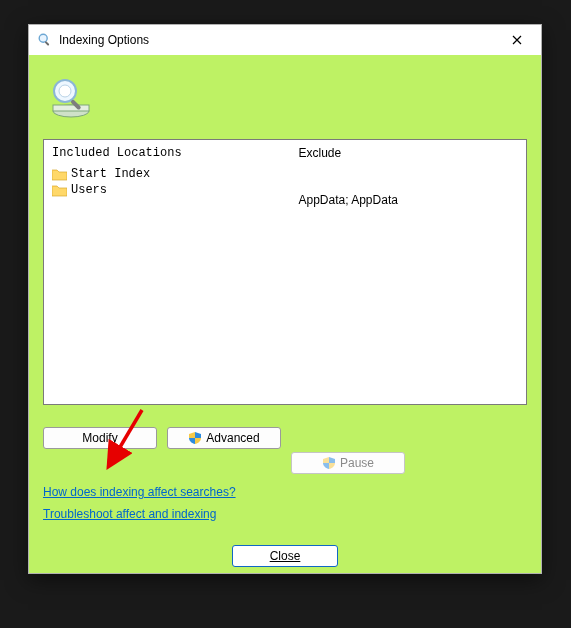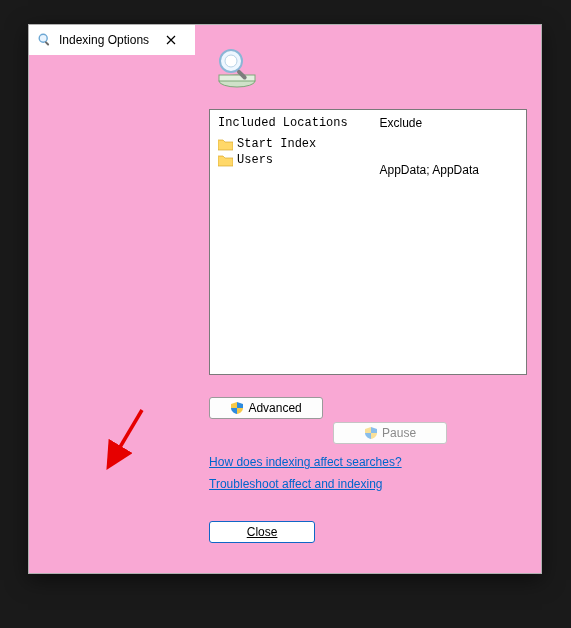--- a/index.html
+++ b/index.html
@@ -18,10 +18,11 @@
     top: 24px;
     width: 512px;
     height: 548px;
-    background: #f9a8d4;
+    background: #bef264;
     border: 1px solid #b0b0b0;
     box-shadow: 0 6px 20px rgba(0,0,0,0.5);
     display: flex;
+    flex-direction: column;
   }
   .titlebar {
     display: flex;

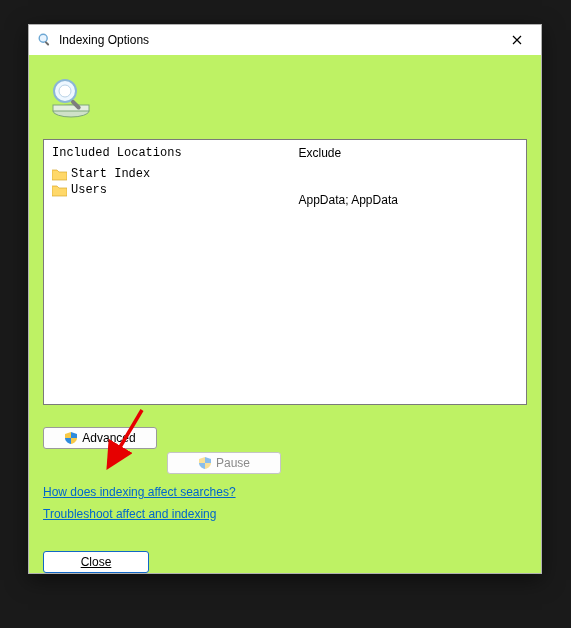--- a/index.html
+++ b/index.html
@@ -201,6 +201,9 @@
 
     <div class="btn-row">
       <button class="btn">
+        <span>Modify</span>
+      </button>
+      <button class="btn">
         <span class="shield-icon">
           <svg width="14" height="14" viewBox="0 0 14 14">
             <path d="M7 1 L13 3 V7 C13 10 10 12.5 7 13 C4 12.5 1 10 1 7 V3 Z" fill="#fff"></path>

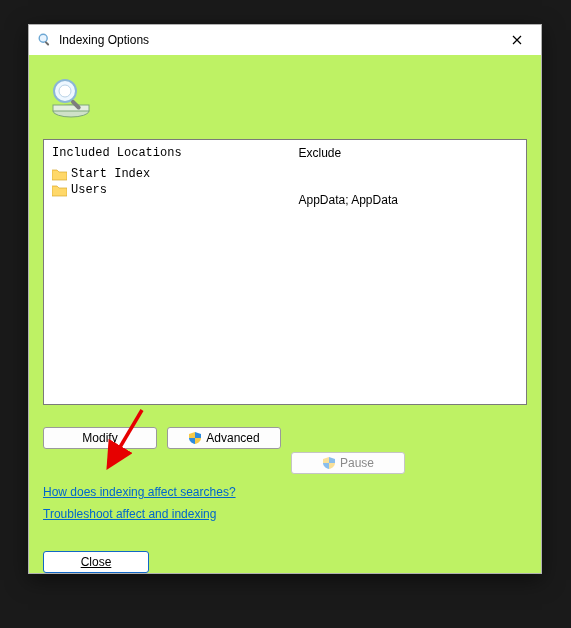--- a/index.html
+++ b/index.html
@@ -111,8 +111,8 @@
   .link { color:#0066cc; text-decoration: underline; cursor:pointer; display:inline-block; }
 
   .footer {
-    display:flex; justify-content:flex-start;
-    margin-top: 26px;
+    display:flex; justify-content:center;
+    margin-top: 20px;
     text-decoration: underline;
   }
   .close-main {

